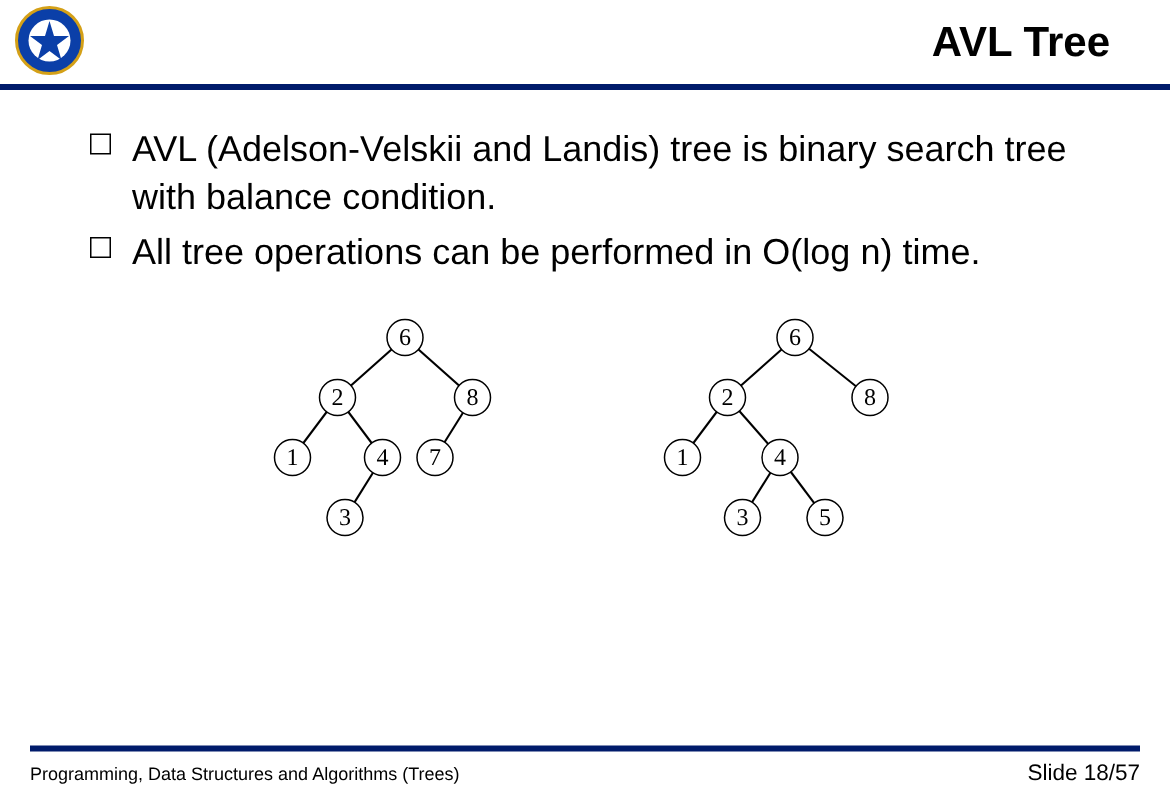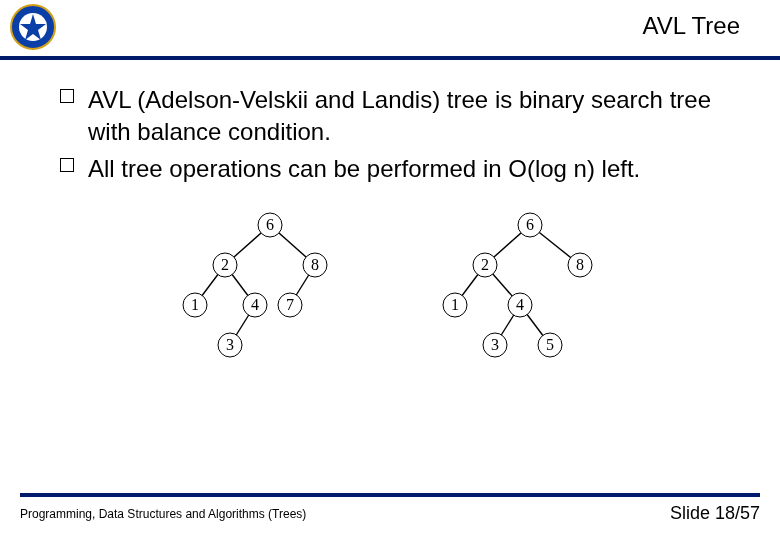--- a/index.html
+++ b/index.html
@@ -35,8 +35,9 @@
     position: absolute;
     right: 40px;
     top: 12px;
-    font-size: 24px;
+    font-size: 28px;
     color: #000;
+    font-weight: bold;
   }
   .body {
     padding: 24px 40px 0 60px;

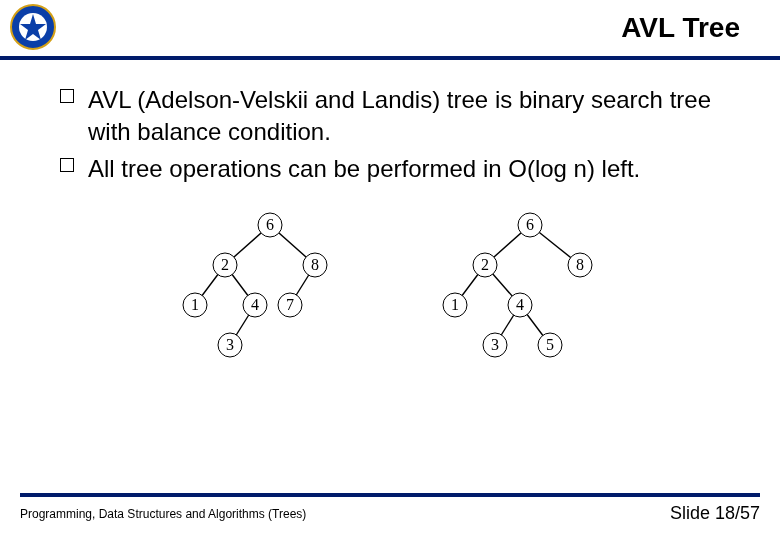--- a/index.html
+++ b/index.html
@@ -110,7 +110,7 @@
       <span>AVL (Adelson-Velskii and Landis) tree is binary search tree with balance condition.</span>
     </div>
     <div class="bullet">
-      <span>All tree operations can be performed in O(log n) left.</span>
+      <span>All tree operations can be performed in O(log n) time.</span>
     </div>
 
     <div class="trees">

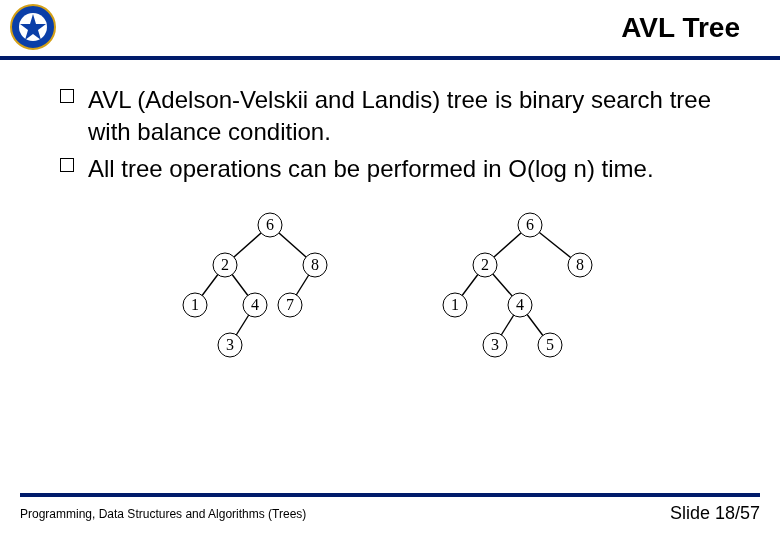--- a/index.html
+++ b/index.html
@@ -85,7 +85,7 @@
     color: #000;
   }
   .footer-right {
-    font-size: 18px;
+    font-size: 15px;
     color: #000;
   }
 </style>

